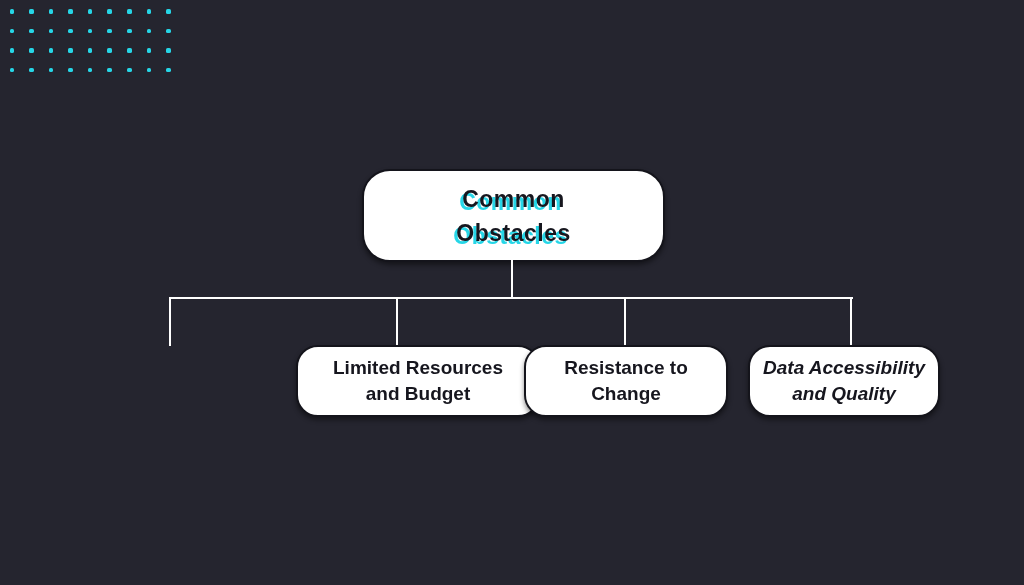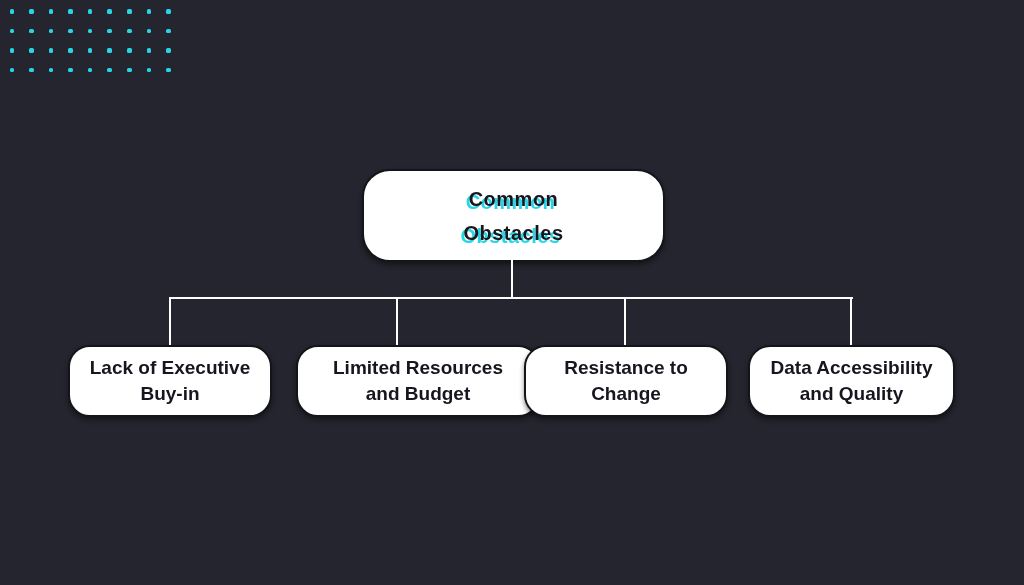--- a/index.html
+++ b/index.html
@@ -53,7 +53,7 @@
     border-radius: 28px;
   }
   .root-node .node-label {
-    font-size: 20px;
+    font-size: 23px;
     font-weight: 700;
     line-height: 34px;
     letter-spacing: 0.5px;

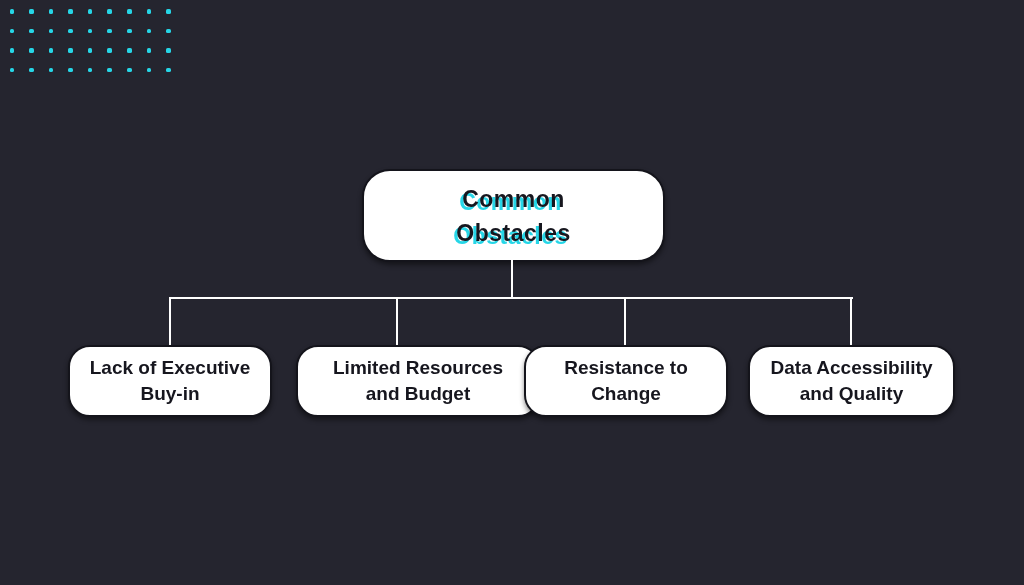--- a/index.html
+++ b/index.html
@@ -144,10 +144,6 @@
   <div class="line drop drop-3"></div>
   <div class="line drop drop-4"></div>
 
-  <div class="node child-node child-1">
-    <div class="node-label">Lack of Executive
-Buy-in</div>
-  </div>
 
   <div class="node child-node child-2">
     <div class="node-label">Limited Resources

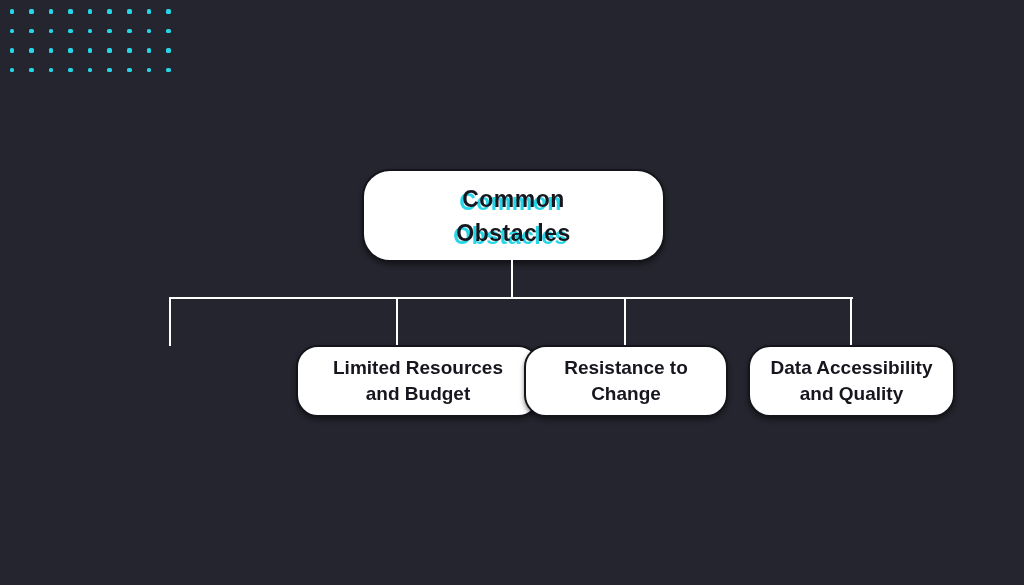--- a/index.html
+++ b/index.html
@@ -73,7 +73,7 @@
   .child-1 { left: 68px;  width: 204px; }
   .child-2 { left: 296px; width: 244px; }
   .child-3 { left: 524px; width: 204px; }
-  .child-4 { left: 748px; width: 207px; }
+  .child-4 { left: 748px; width: 192px; font-style: italic; }
 
   
   .line {

